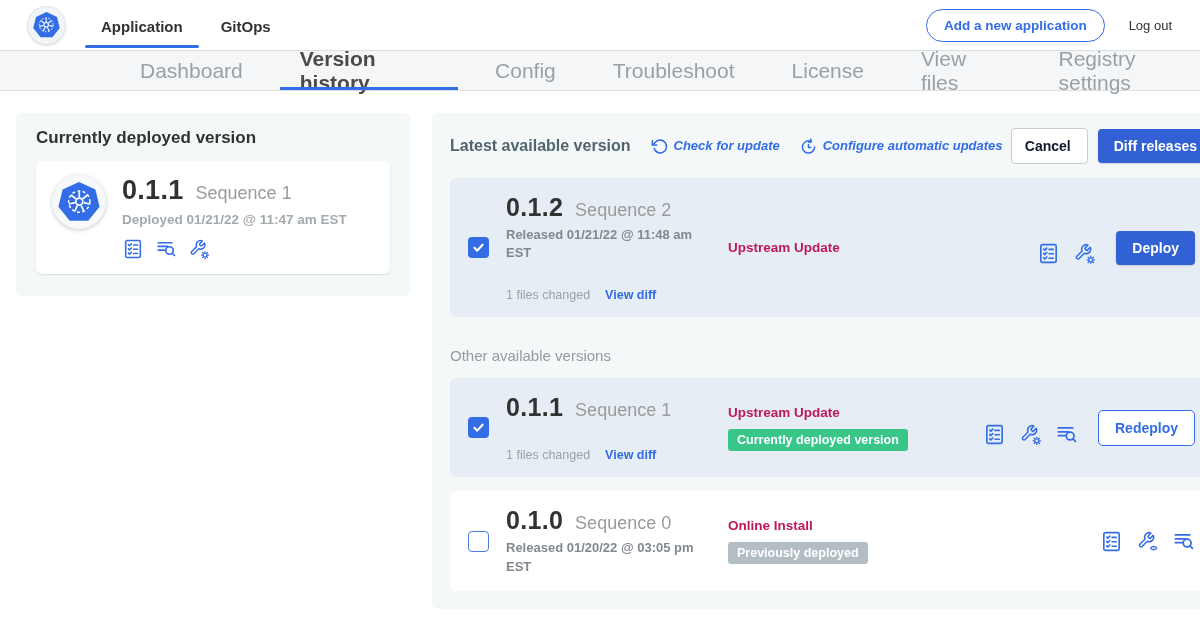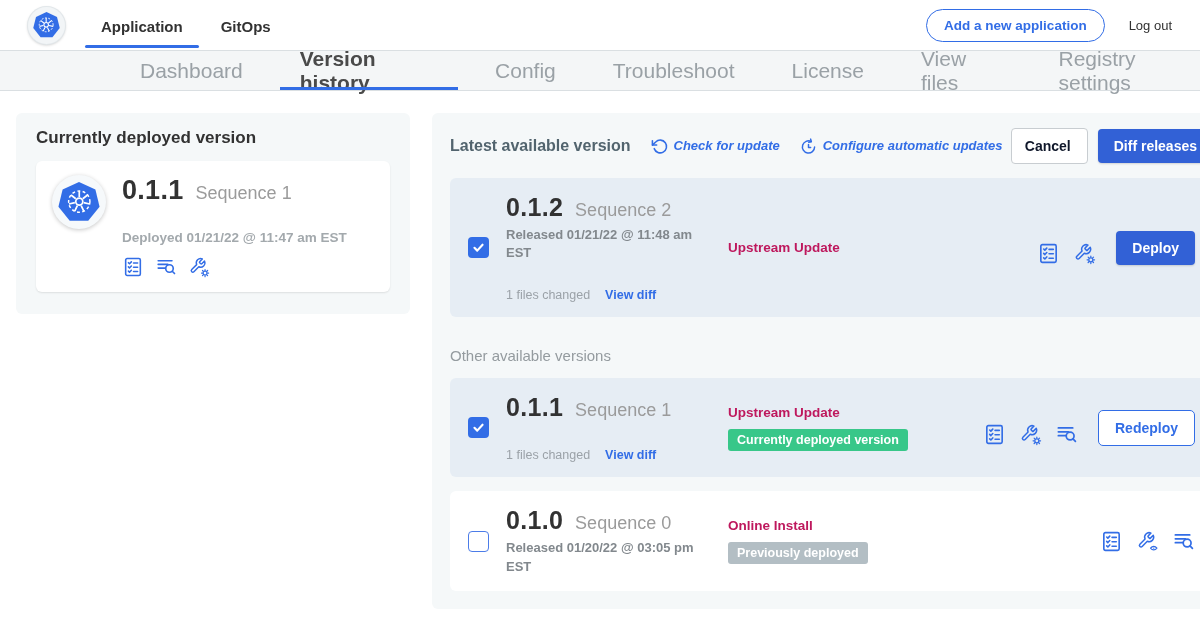--- a/index.html
+++ b/index.html
@@ -51,7 +51,7 @@
   .ver-line{display:flex;align-items:baseline;gap:12px;}
   .version-num{font-size:27px;font-weight:800;color:var(--dark);letter-spacing:.3px;}
   .sequence{font-size:18px;color:var(--gray);font-weight:400;text-align:right;}
-  .deployed-ts{margin-top:24px;font-size:13.5px;color:#a3a9ad;font-weight:600;}
+  .deployed-ts{margin-top:6px;font-size:13.5px;color:#a3a9ad;font-weight:600;}
   .icon-row{margin-top:11px;display:flex;gap:11px;align-items:center;}
   .icon-row svg{width:22px;height:22px;display:block;cursor:pointer;}
 

